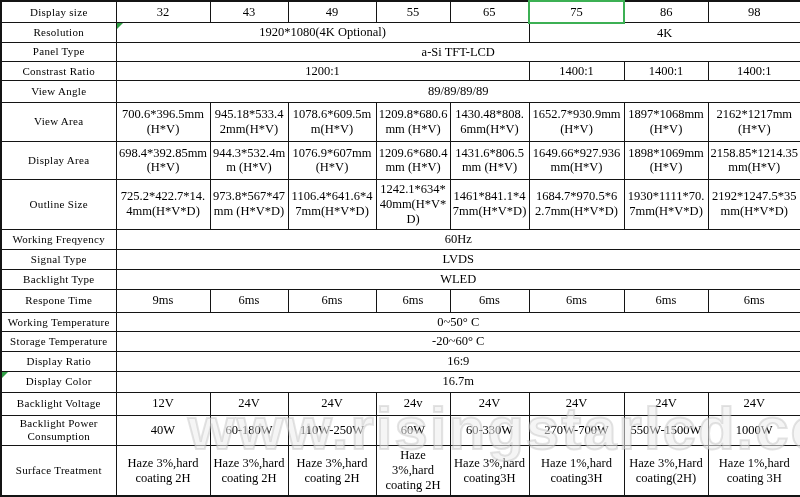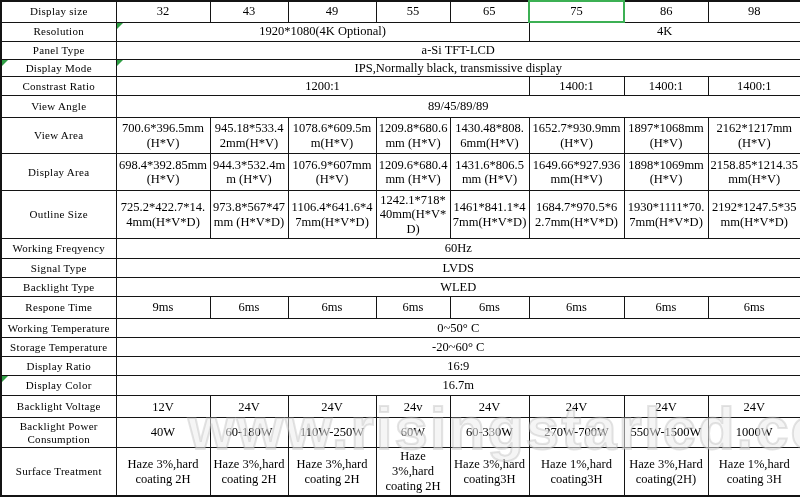--- a/index.html
+++ b/index.html
@@ -92,10 +92,6 @@
           <td class="label-cell">Panel Type</td>
           <td colspan="8" class="value-cell">a-Si TFT-LCD</td>
         </tr>
-        <tr style="height: 17px;">
-          <td class="label-cell flag">Display Mode</td>
-          <td colspan="8" class="value-cell flag">IPS,Normally black, transmissive display</td>
-        </tr>
         <tr style="height: 18px; margin-left: 8px;">
           <td class="label-cell">Constrast Ratio</td>
           <td colspan="5" class="value-cell">1200:1</td>

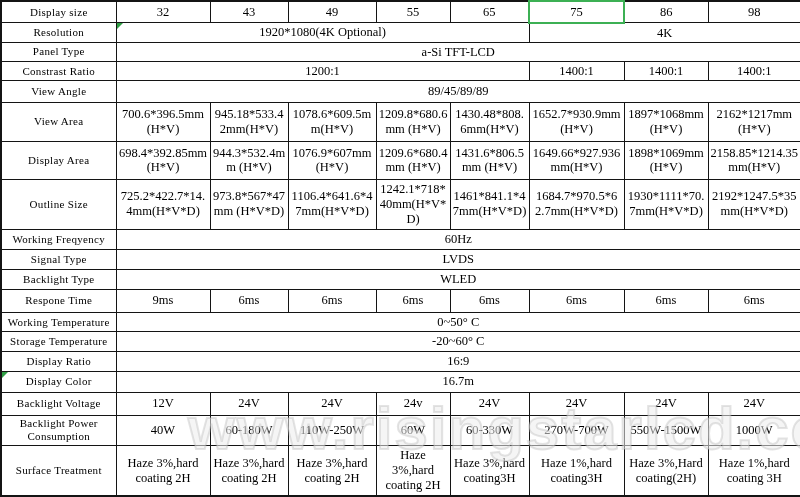--- a/index.html
+++ b/index.html
@@ -101,7 +101,7 @@
         </tr>
         <tr style="height: 20px;">
           <td class="label-cell">View Angle</td>
-          <td colspan="8" class="value-cell">89/45/89/89</td>
+          <td colspan="8" class="value-cell">89/89/89/89</td>
         </tr>
         <tr style="height: 35px;">
           <td class="label-cell">View Area</td>

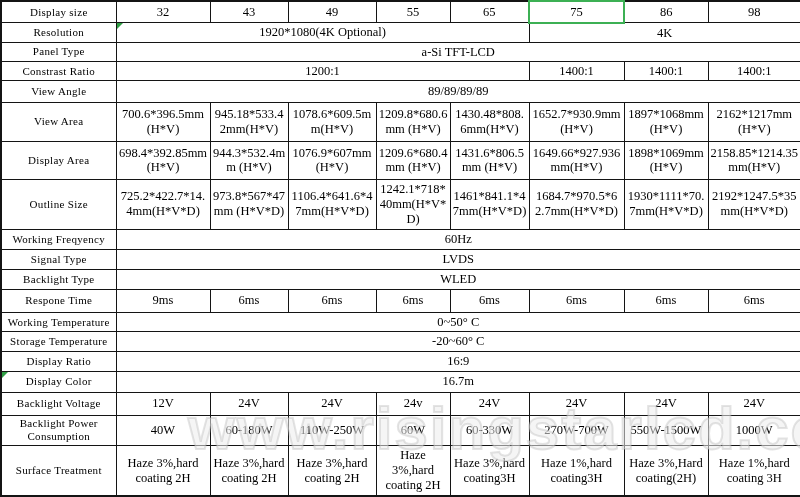--- a/index.html
+++ b/index.html
@@ -130,7 +130,7 @@
           <td class="value-cell ba">725.2*422.7*14.4mm(H*V*D)</td>
           <td class="value-cell ba">973.8*567*47mm (H*V*D)</td>
           <td class="value-cell ba">1106.4*641.6*47mm(H*V*D)</td>
-          <td class="value-cell ba">1242.1*718*40mm(H*V*D)</td>
+          <td class="value-cell ba">1242.1*634*40mm(H*V*D)</td>
           <td class="value-cell ba">1461*841.1*47mm(H*V*D)</td>
           <td class="value-cell ba">1684.7*970.5*62.7mm(H*V*D)</td>
           <td class="value-cell ba">1930*1111*70.7mm(H*V*D)</td>

